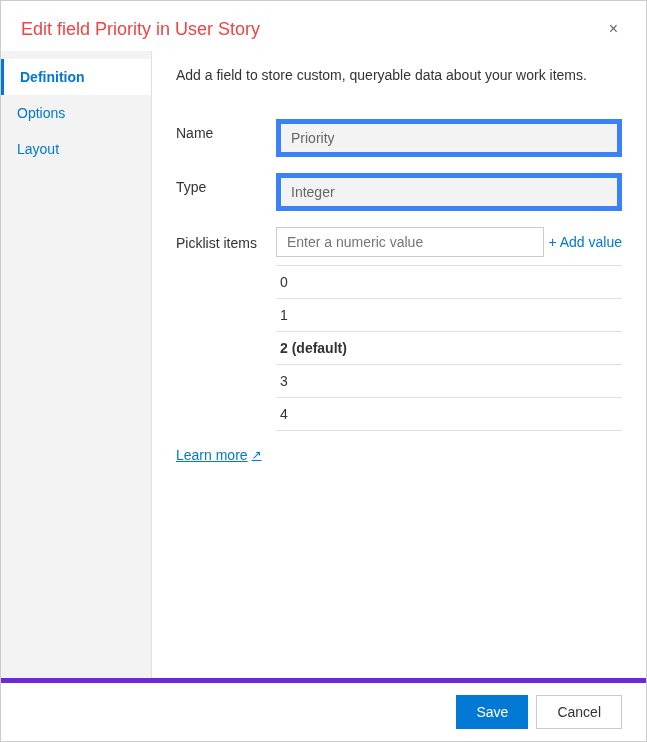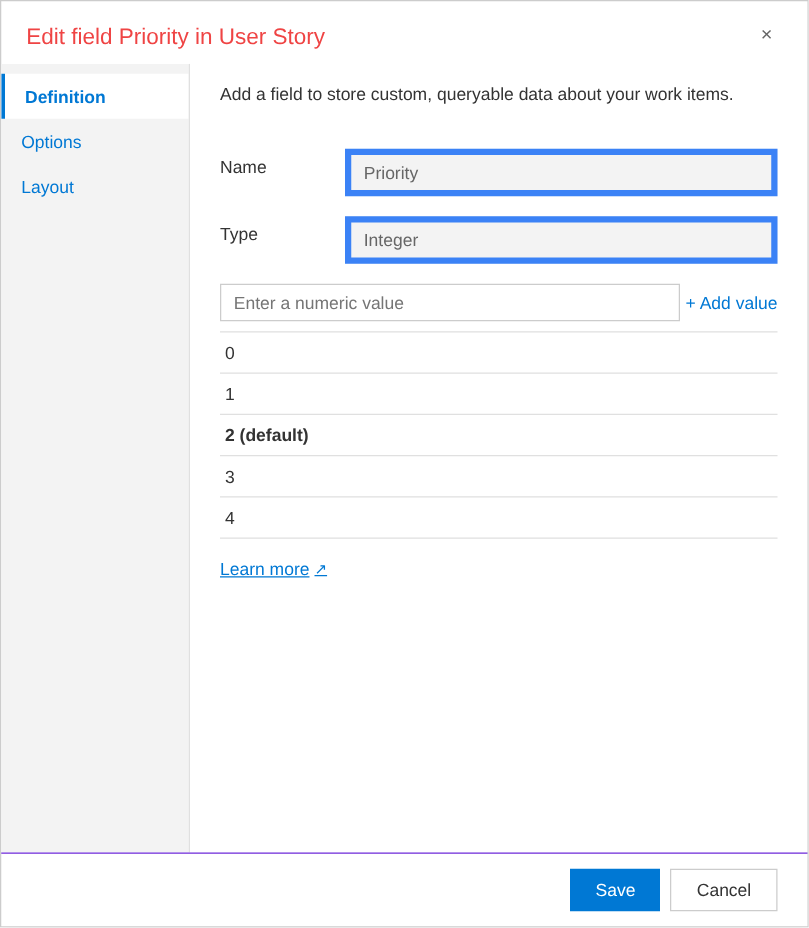--- a/index.html
+++ b/index.html
@@ -259,6 +259,7 @@
 
 
       <div class="picklist-section">
+        <label class="picklist-label">Picklist items</label>
         <div class="picklist-controls">
           <div class="picklist-input-row">
             <input class="picklist-input" type="text" placeholder="Enter a numeric value" style="">

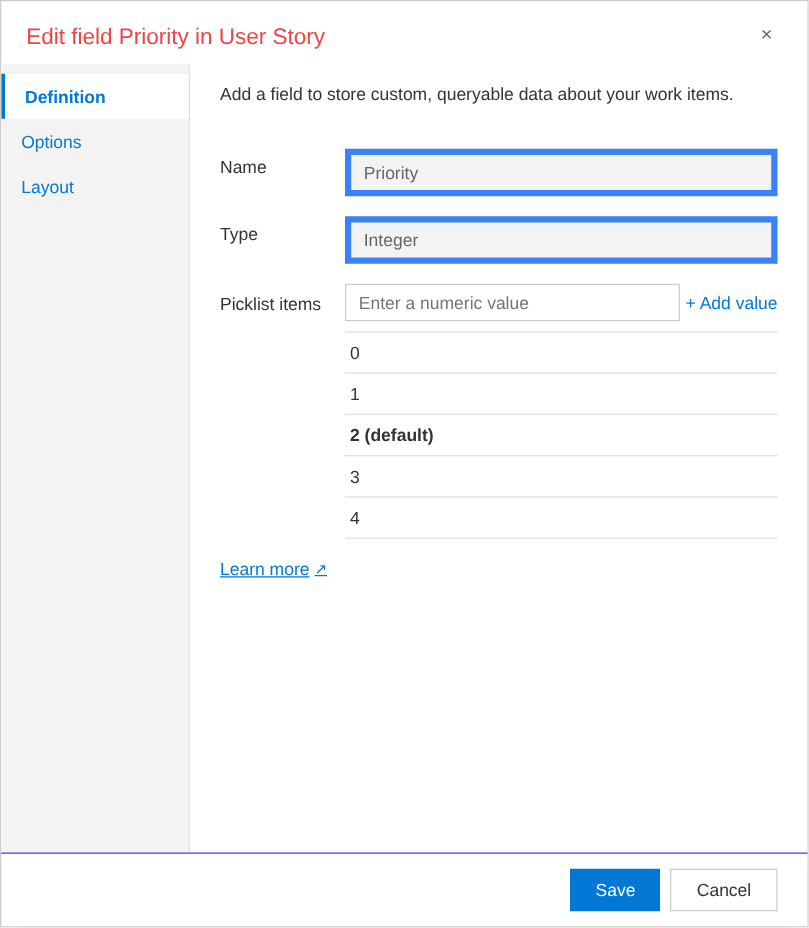--- a/index.html
+++ b/index.html
@@ -189,7 +189,7 @@
       display: flex;
       justify-content: flex-end;
       padding: 12px 24px;
-      border-top: 1px solid #6d28d9;
+      border-top: 5px solid #6d28d9;
       gap: 8px;
     }
     .btn-save {

